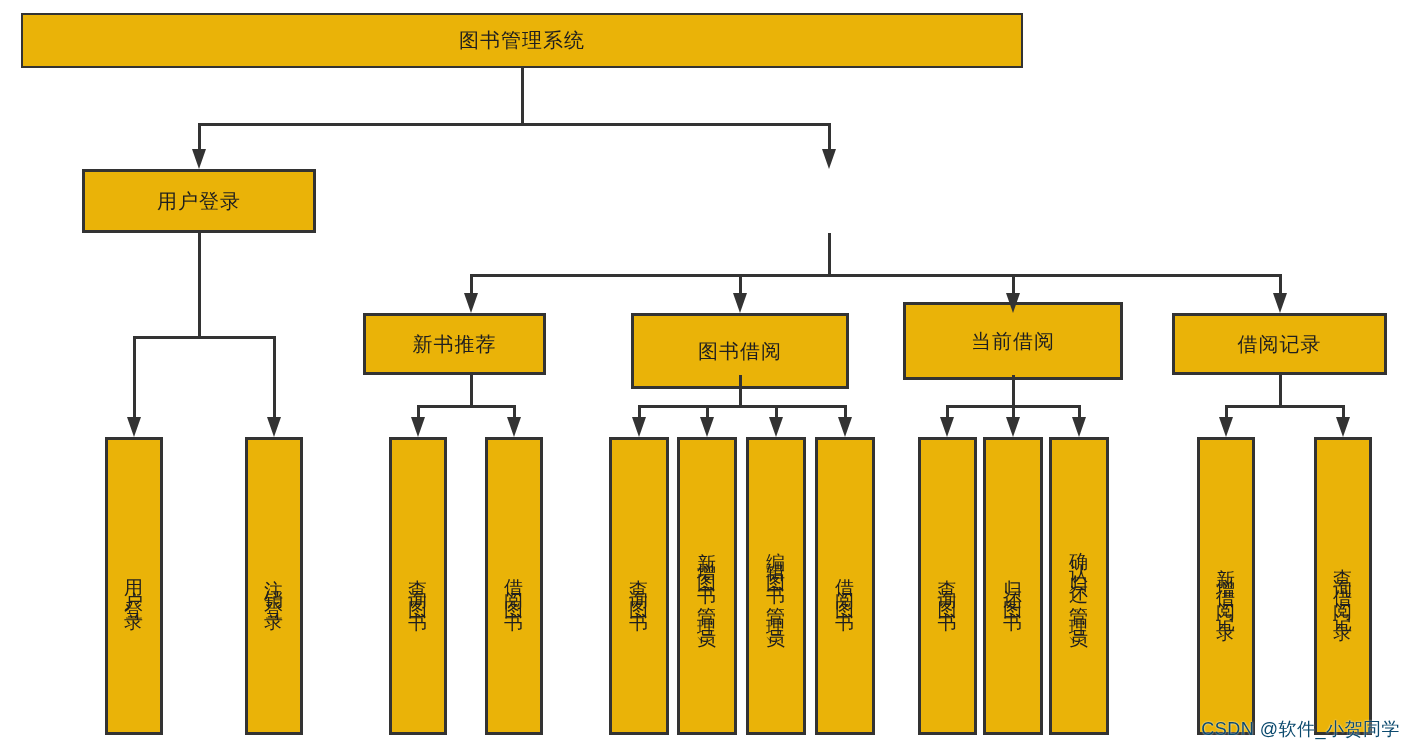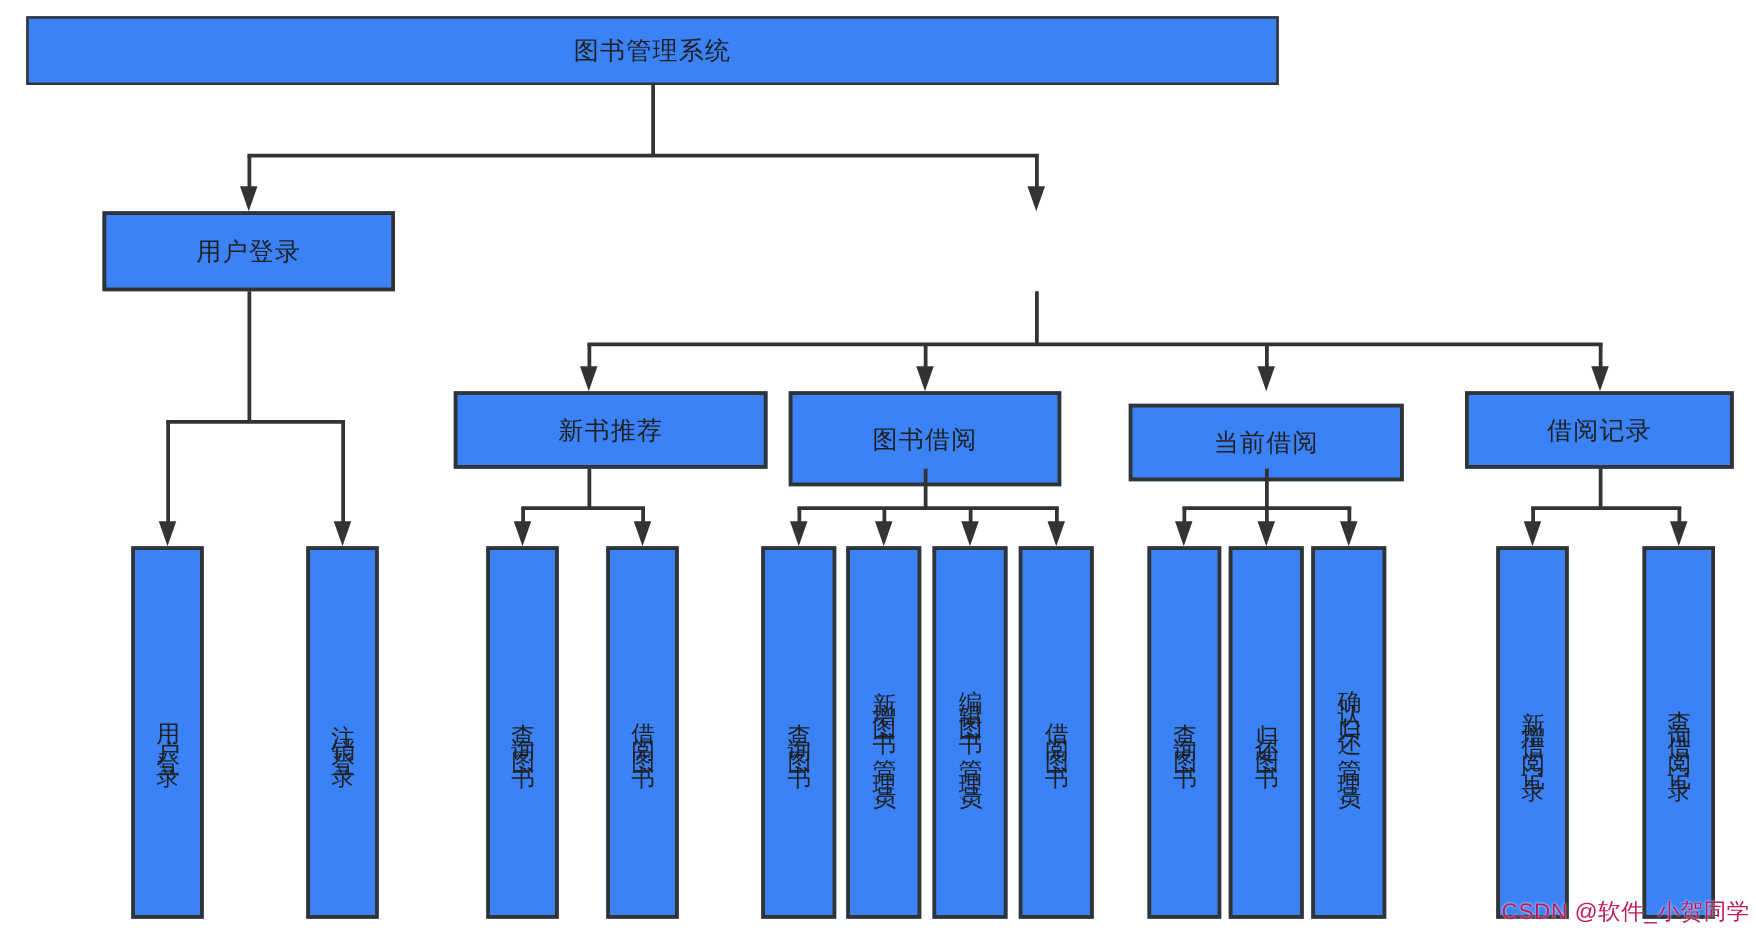--- a/index.html
+++ b/index.html
@@ -20,7 +20,7 @@
     position: absolute;
     box-sizing: border-box;
     border: 3px solid #333333;
-    background: #3b82f6;
+    background: #eab308;
     display: flex;
     align-items: center;
     justify-content: center;

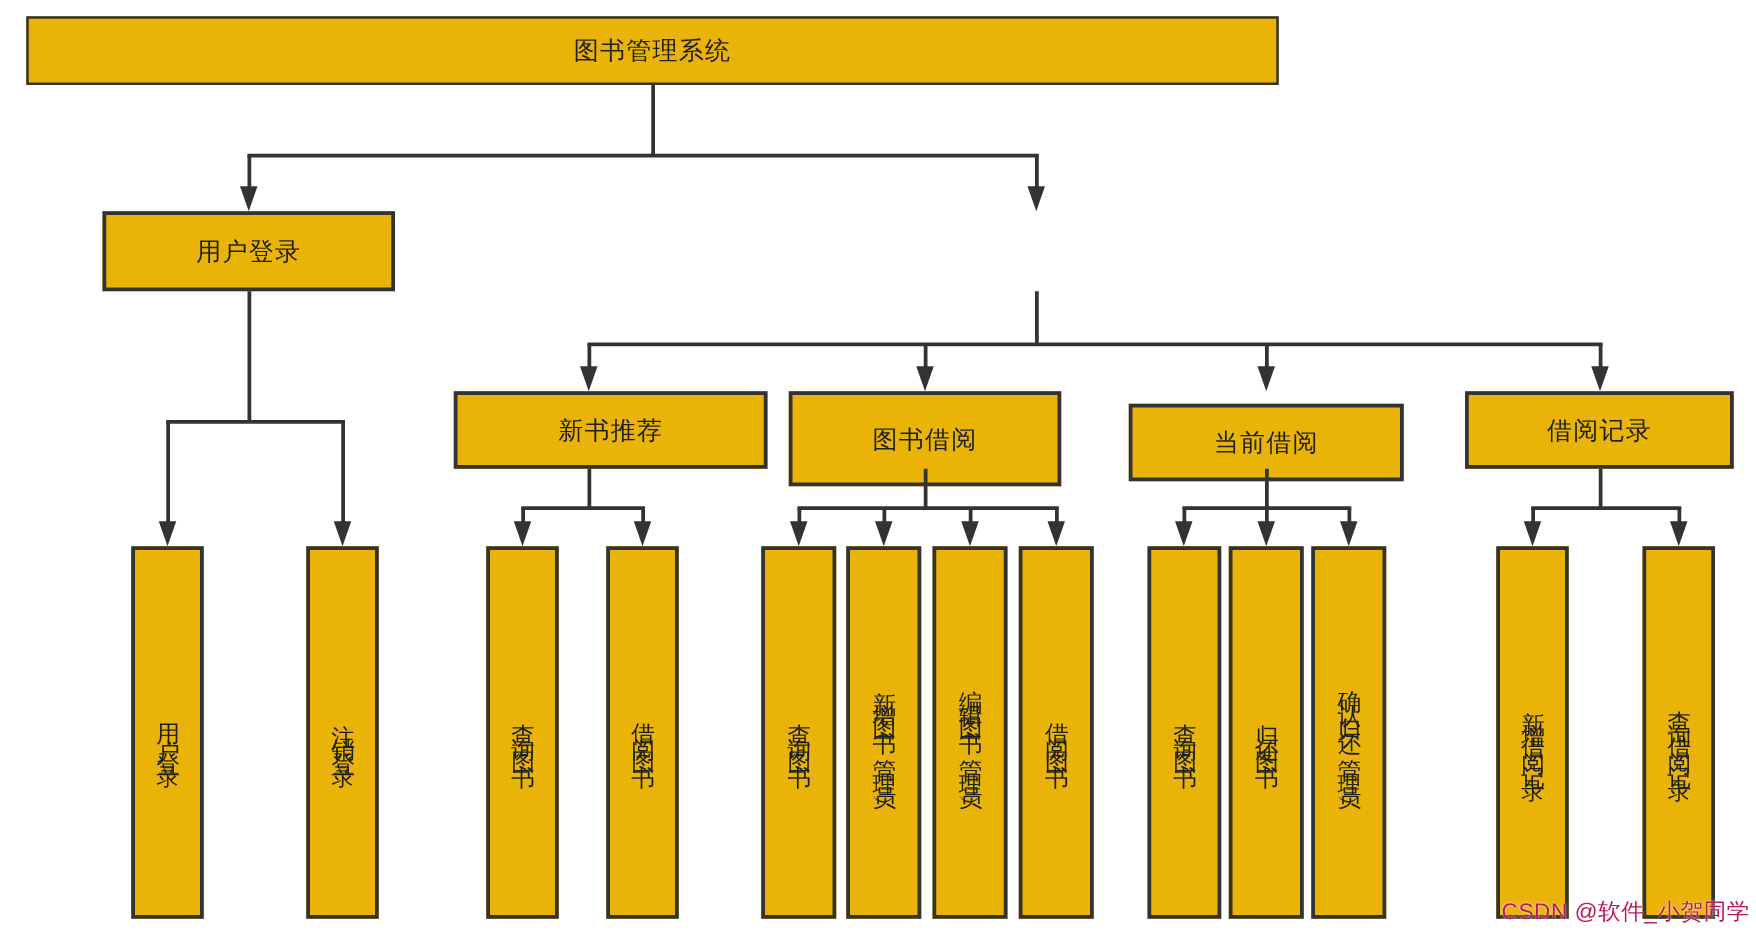--- a/index.html
+++ b/index.html
@@ -73,7 +73,7 @@
     <span>用户登录</span>
   </div>
 
-  <div class="box h" style="left:363px;top:313px;width:251px;height:62px">
+  <div class="box h" style="left:363px;top:313px;width:183px;height:62px">
     <span>新书推荐</span>
   </div>
   <div class="box h" style="left:631px;top:313px;width:218px;height:76px">

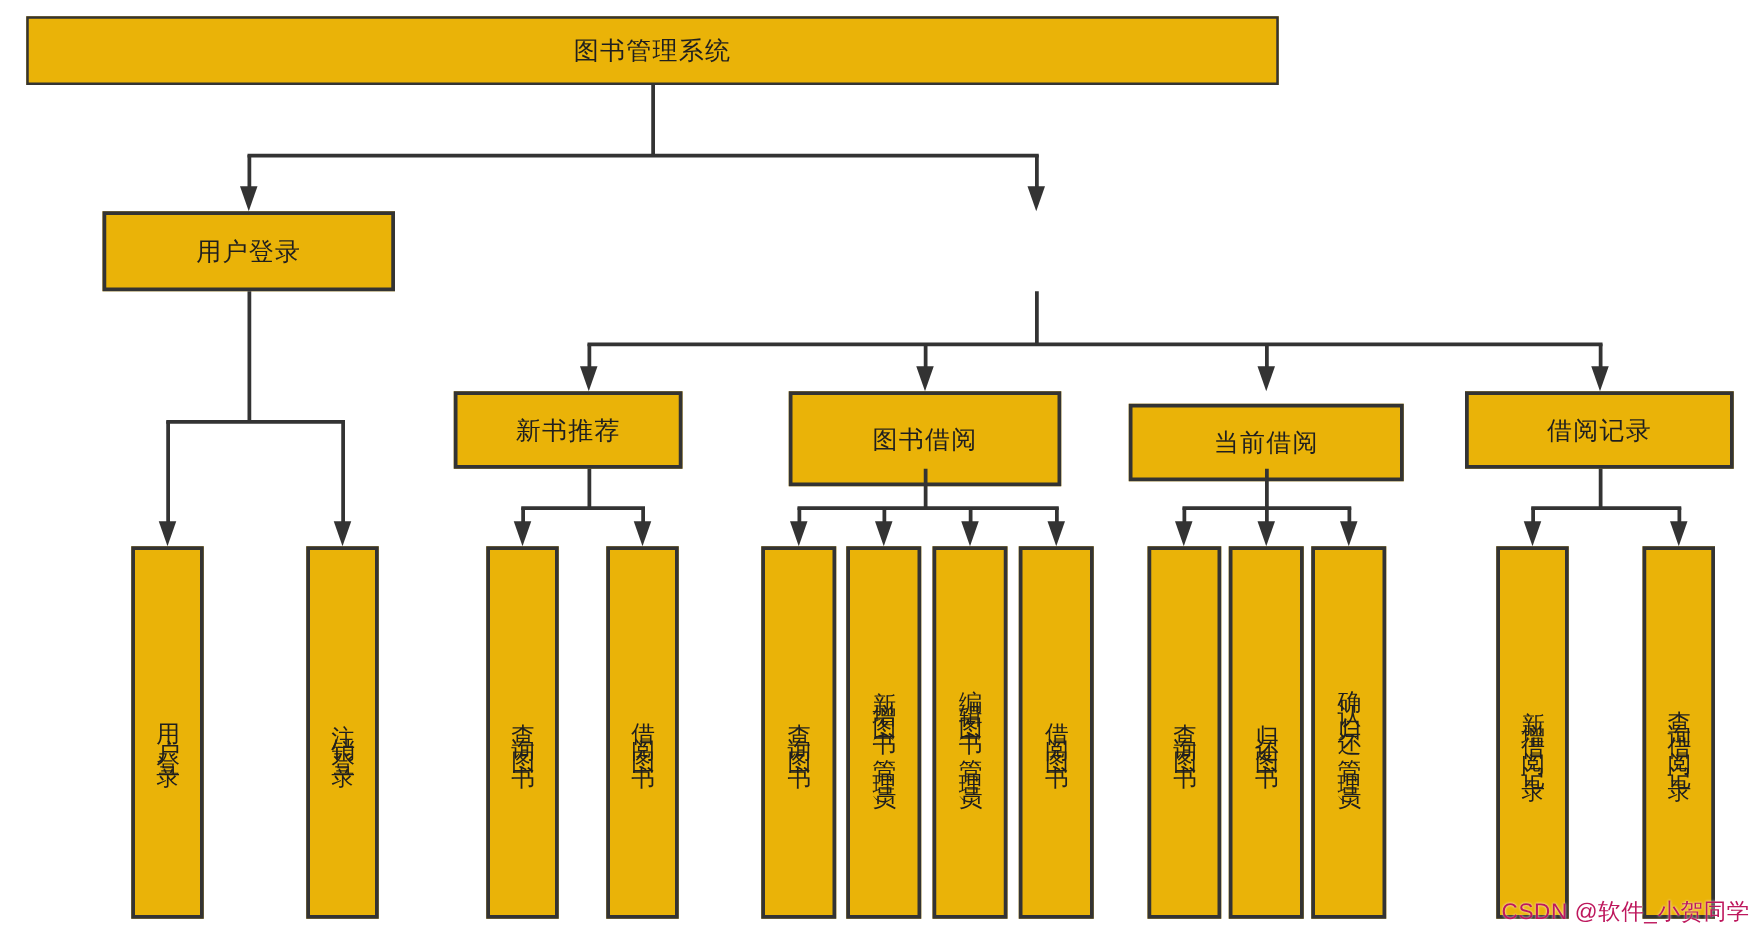--- a/index.html
+++ b/index.html
@@ -79,7 +79,7 @@
   <div class="box h" style="left:631px;top:313px;width:218px;height:76px">
     <span>图书借阅</span>
   </div>
-  <div class="box h" style="left:903px;top:323px;width:220px;height:62px">
+  <div class="box h" style="left:903px;top:302px;width:220px;height:78px">
     <span>当前借阅</span>
   </div>
   <div class="box h" style="left:1172px;top:313px;width:215px;height:62px">

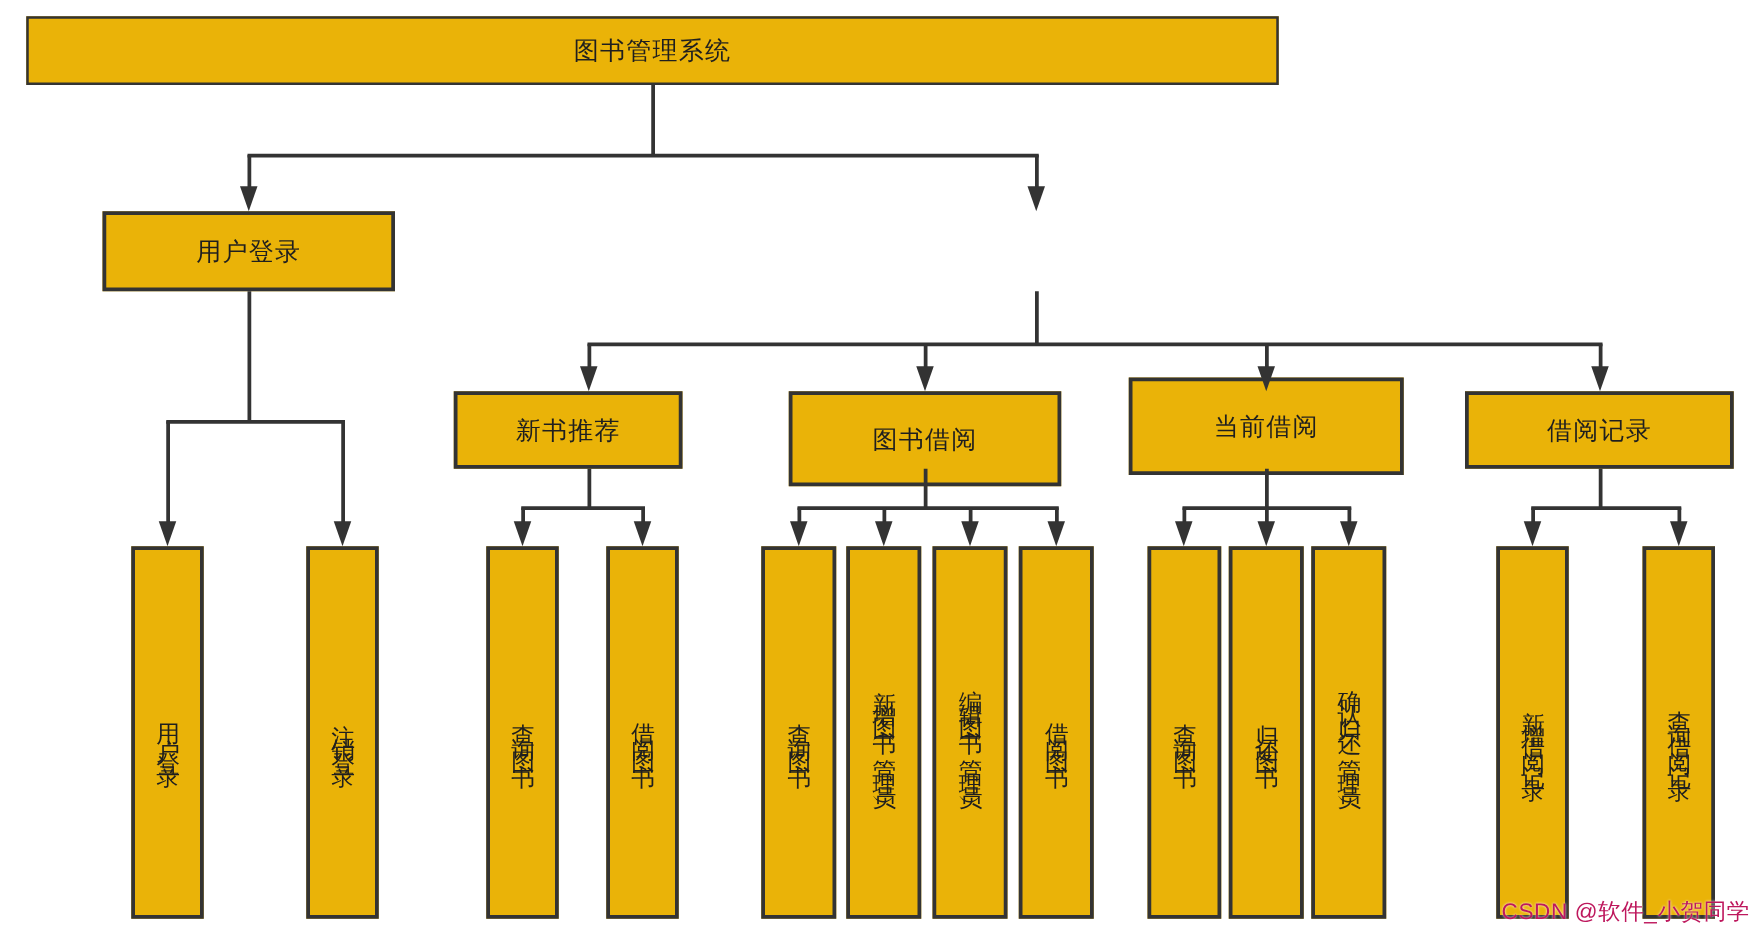--- a/index.html
+++ b/index.html
@@ -126,7 +126,7 @@
     <span>查询借阅记录</span>
   </div>
 
-  <div class="watermark" style="color: #be185d;">CSDN @软件_小贺同学</div>
+  <div class="watermark" style="color: #0c4a6e;">CSDN @软件_小贺同学</div>
 <div class="line-v" style="left: 521px; top: 68px; width: 3px; height: 56px; background: rgb(51, 51, 51);"></div>
     <div class="line-h" style="left: 198px; top: 123px; width: 633px; height: 3px; background: rgb(51, 51, 51);"></div>
     <div class="line-v" style="left: 198px; top: 124px; width: 3px; height: 28px; background: rgb(51, 51, 51);"></div>

